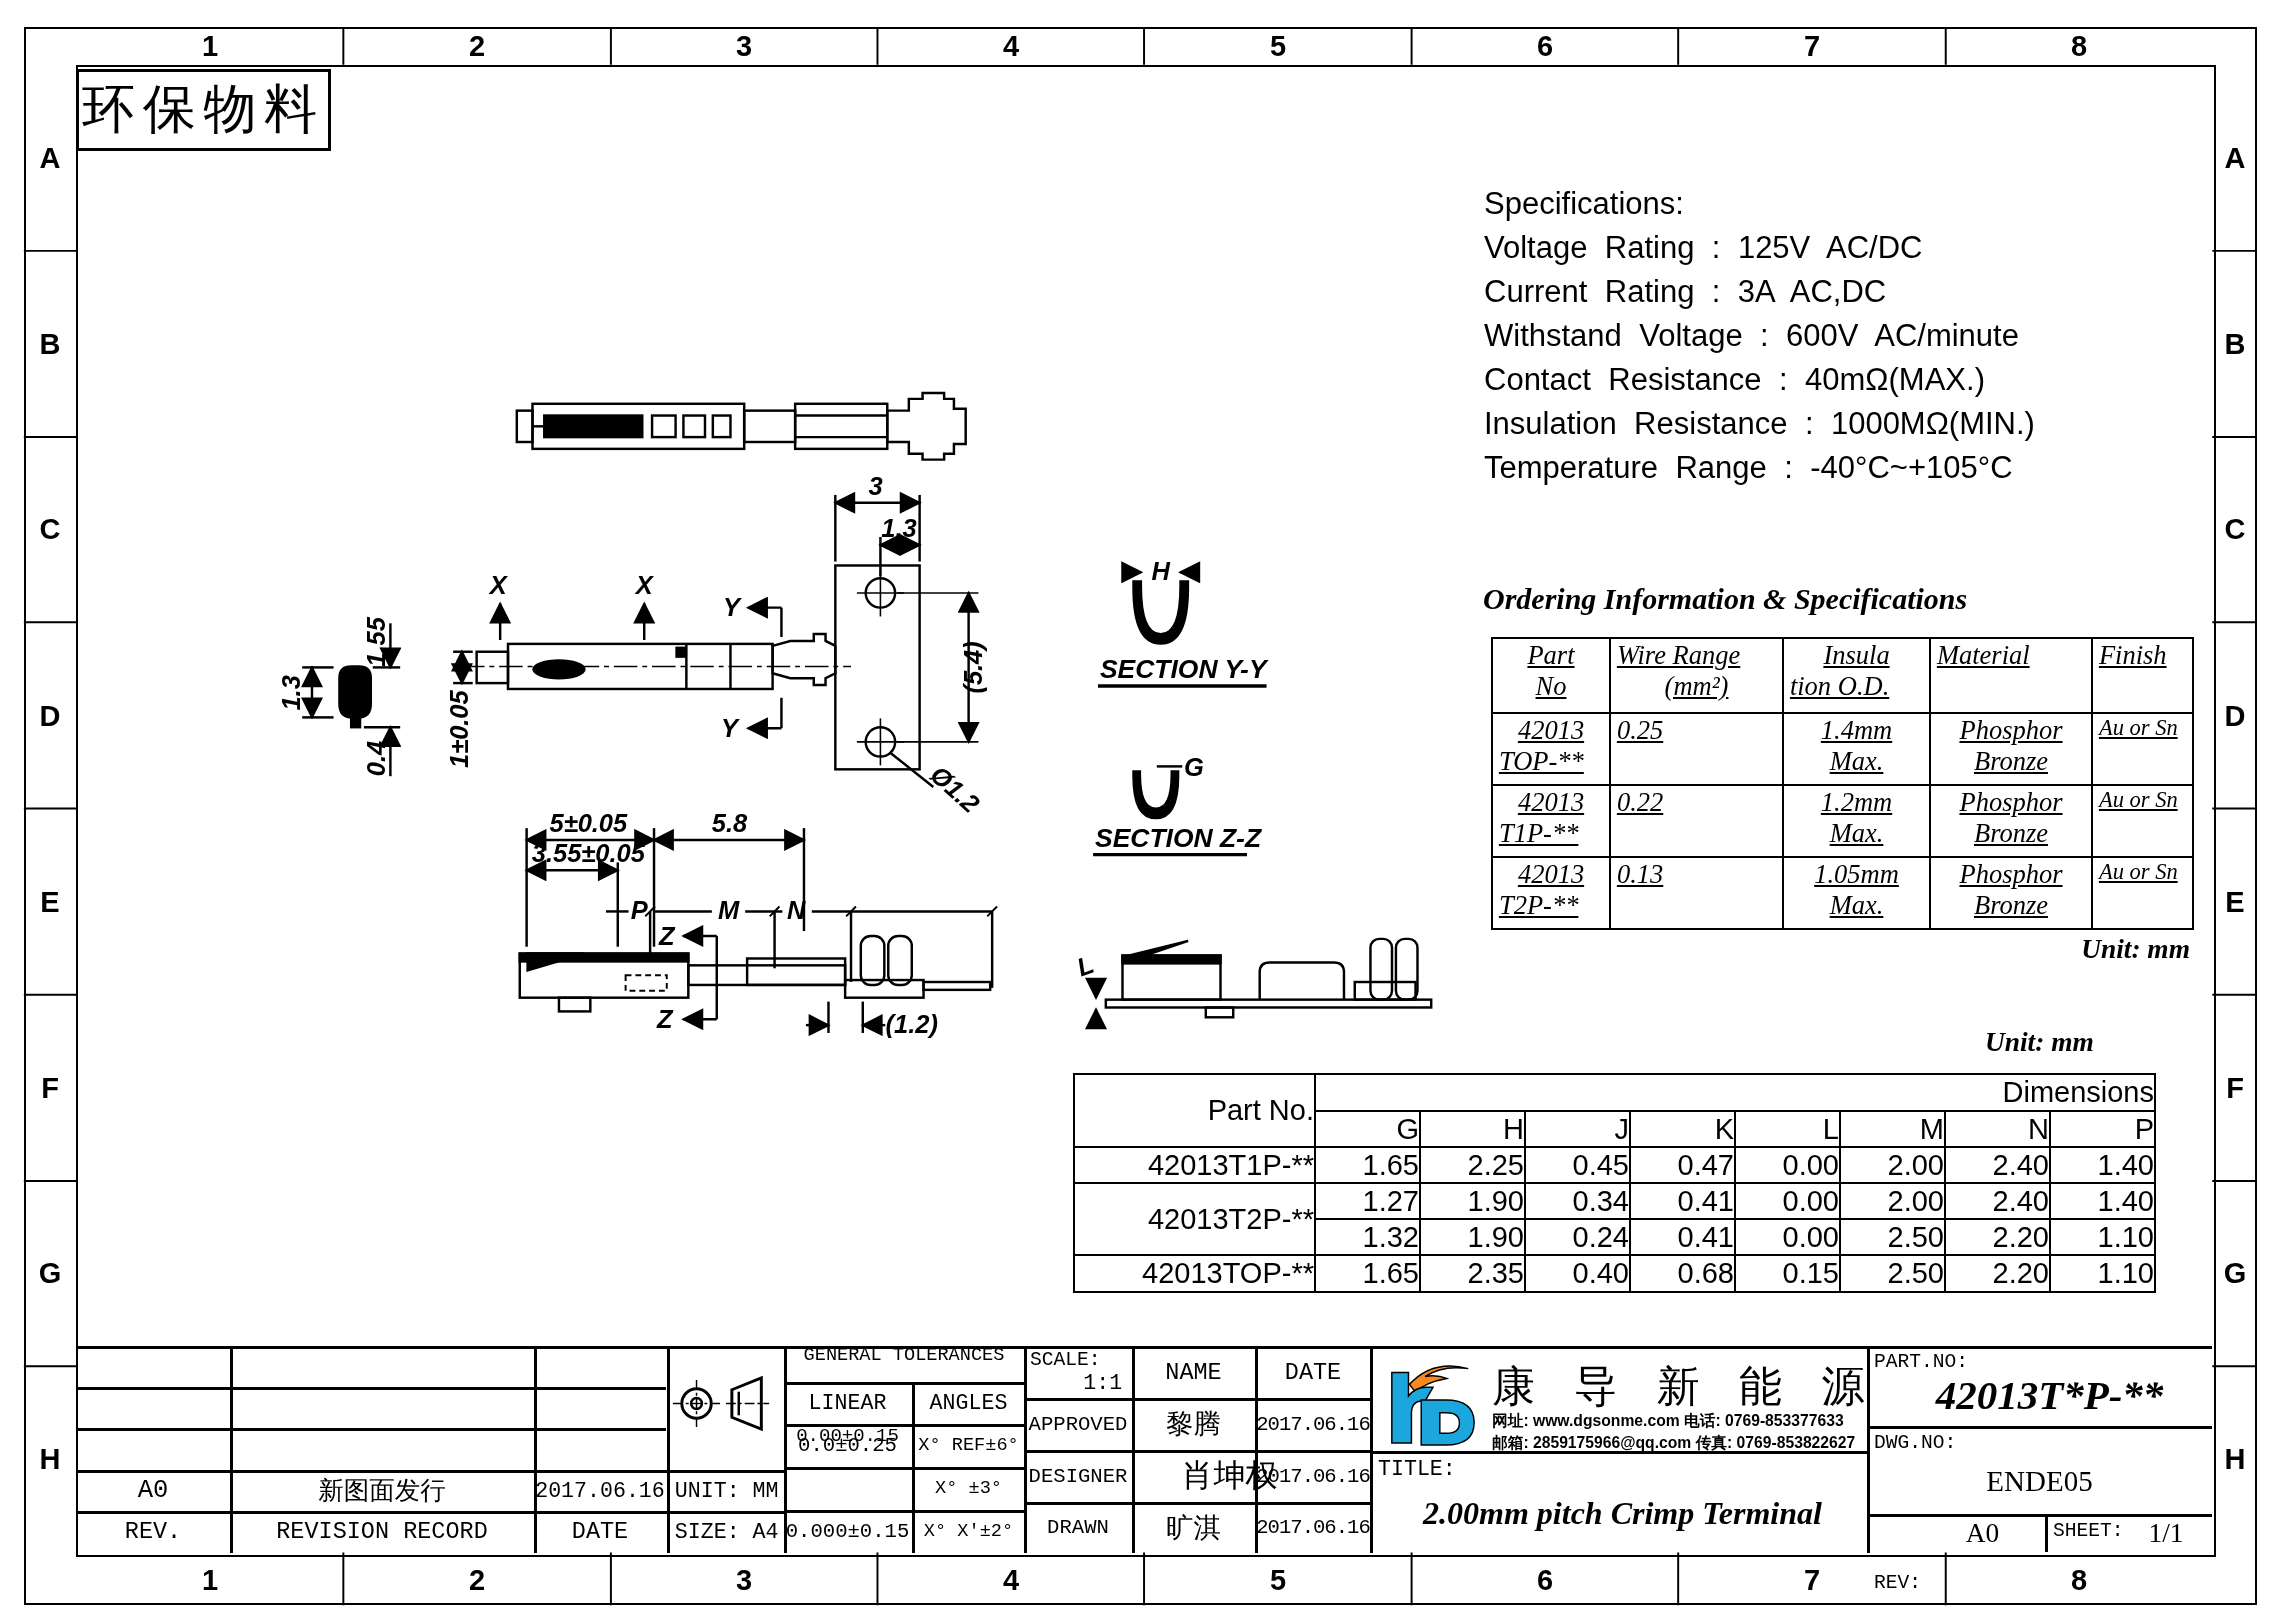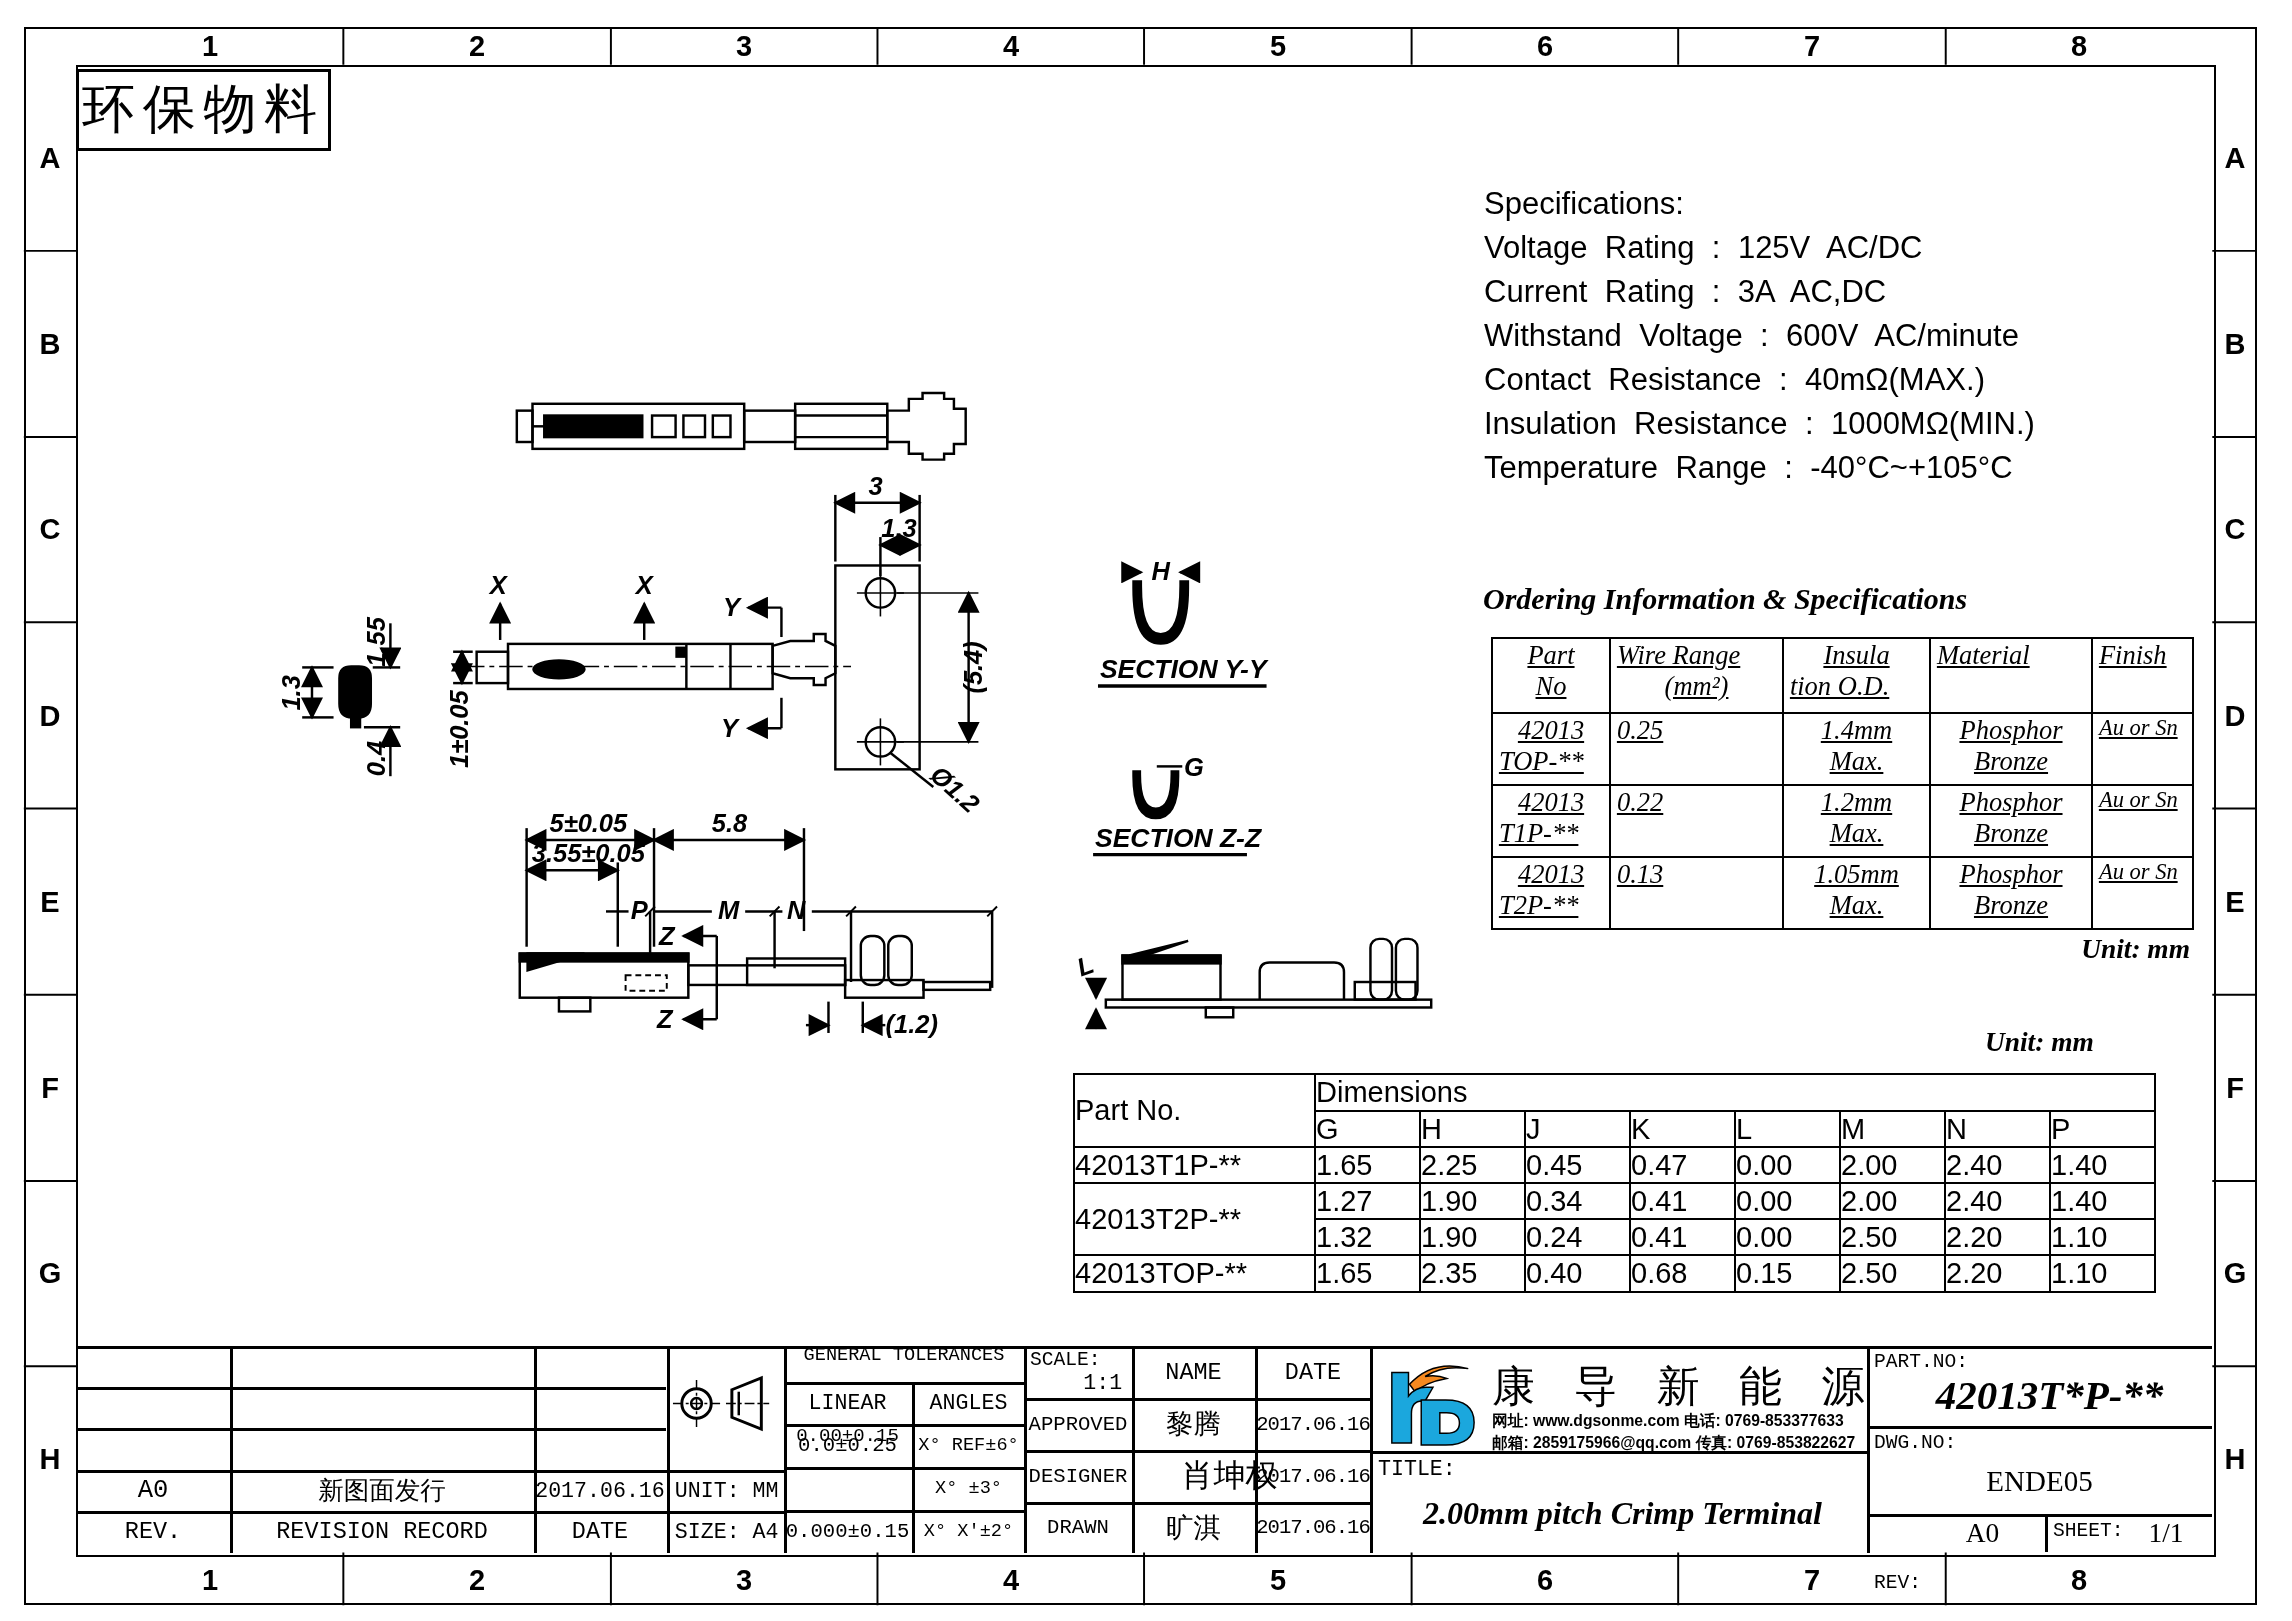--- a/index.html
+++ b/index.html
@@ -24,7 +24,7 @@
   .ord .c{text-align:center;}
   .unit-note{position:absolute;font-family:"Liberation Serif",serif;font-style:italic;font-size:27.4px;font-weight:bold;}
   table.dims{position:absolute;left:1073px;top:1073px;border-collapse:collapse;table-layout:fixed;
-             font-size:29px;text-align:left;}
+             font-size:29px;text-align:right;}
   .dims td,.dims th{border:2.9px solid #000;padding:0;font-weight:normal;}
   .mono{font-family:"Liberation Mono",monospace;}
   .cell{position:absolute;display:flex;align-items:center;justify-content:center;}

